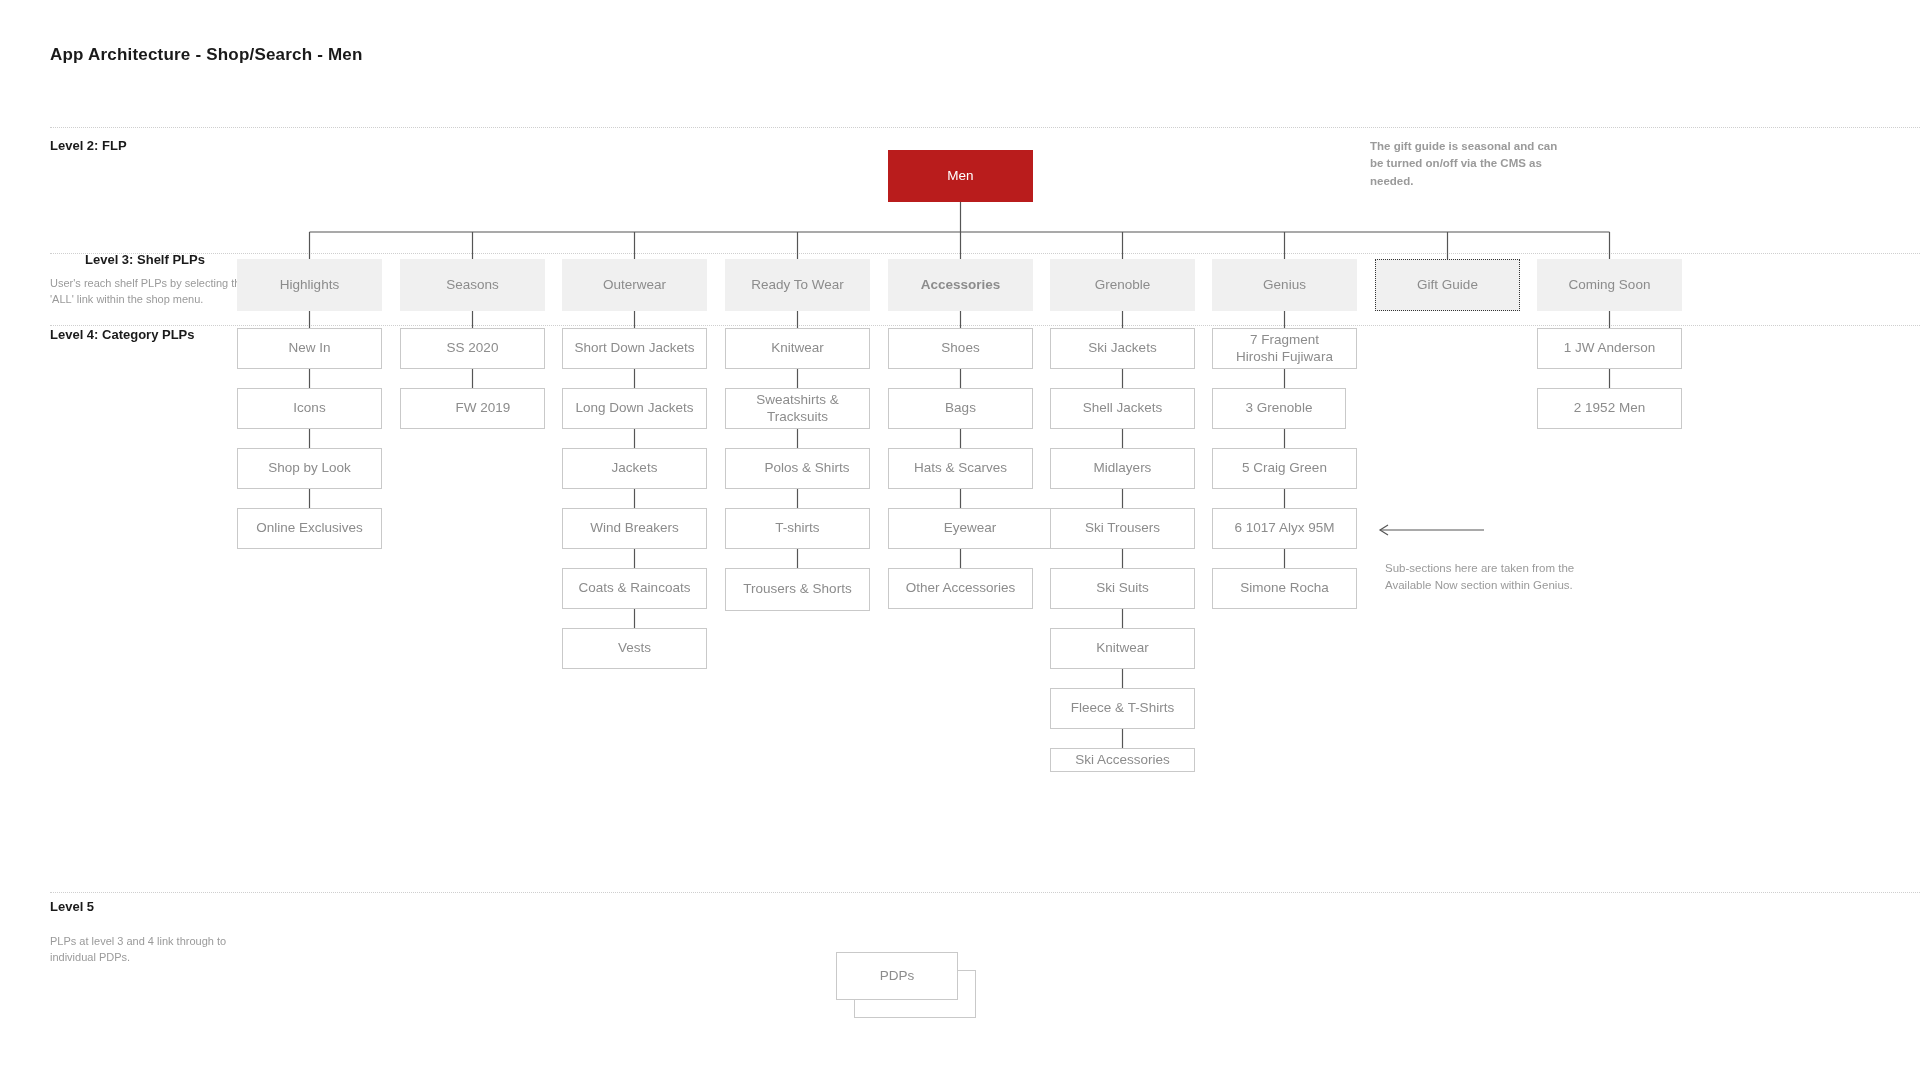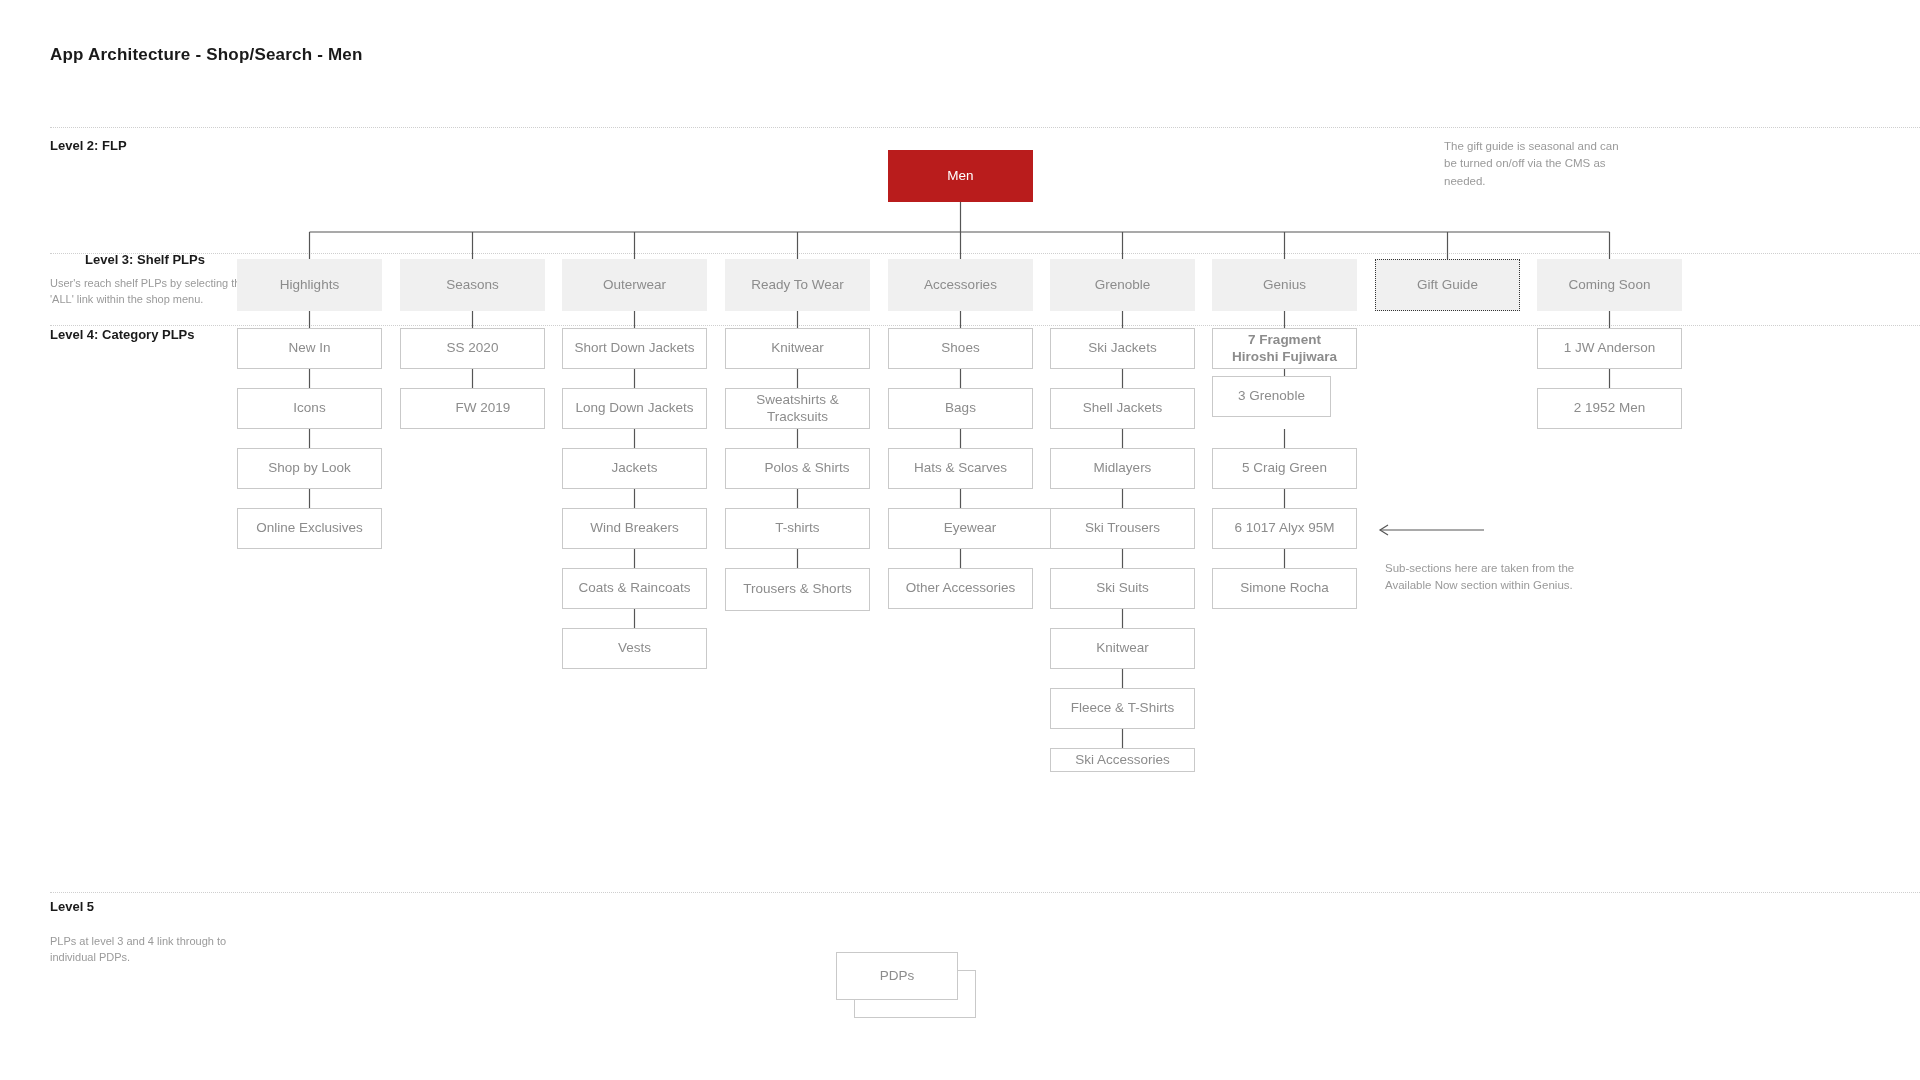--- a/index.html
+++ b/index.html
@@ -83,7 +83,7 @@
   .annot {
     position:absolute; font-size:11.5px; color:#9a9a9a; line-height:1.5;
   }
-  #annot-gift { left:1444px; top:138px; width:190px; }
+  #annot-gift { left:1370px; top:138px; width:190px;font-weight:bold; }
   #annot-genius { left:1385px; top:560px; width:200px; }
 </style>
 </head>

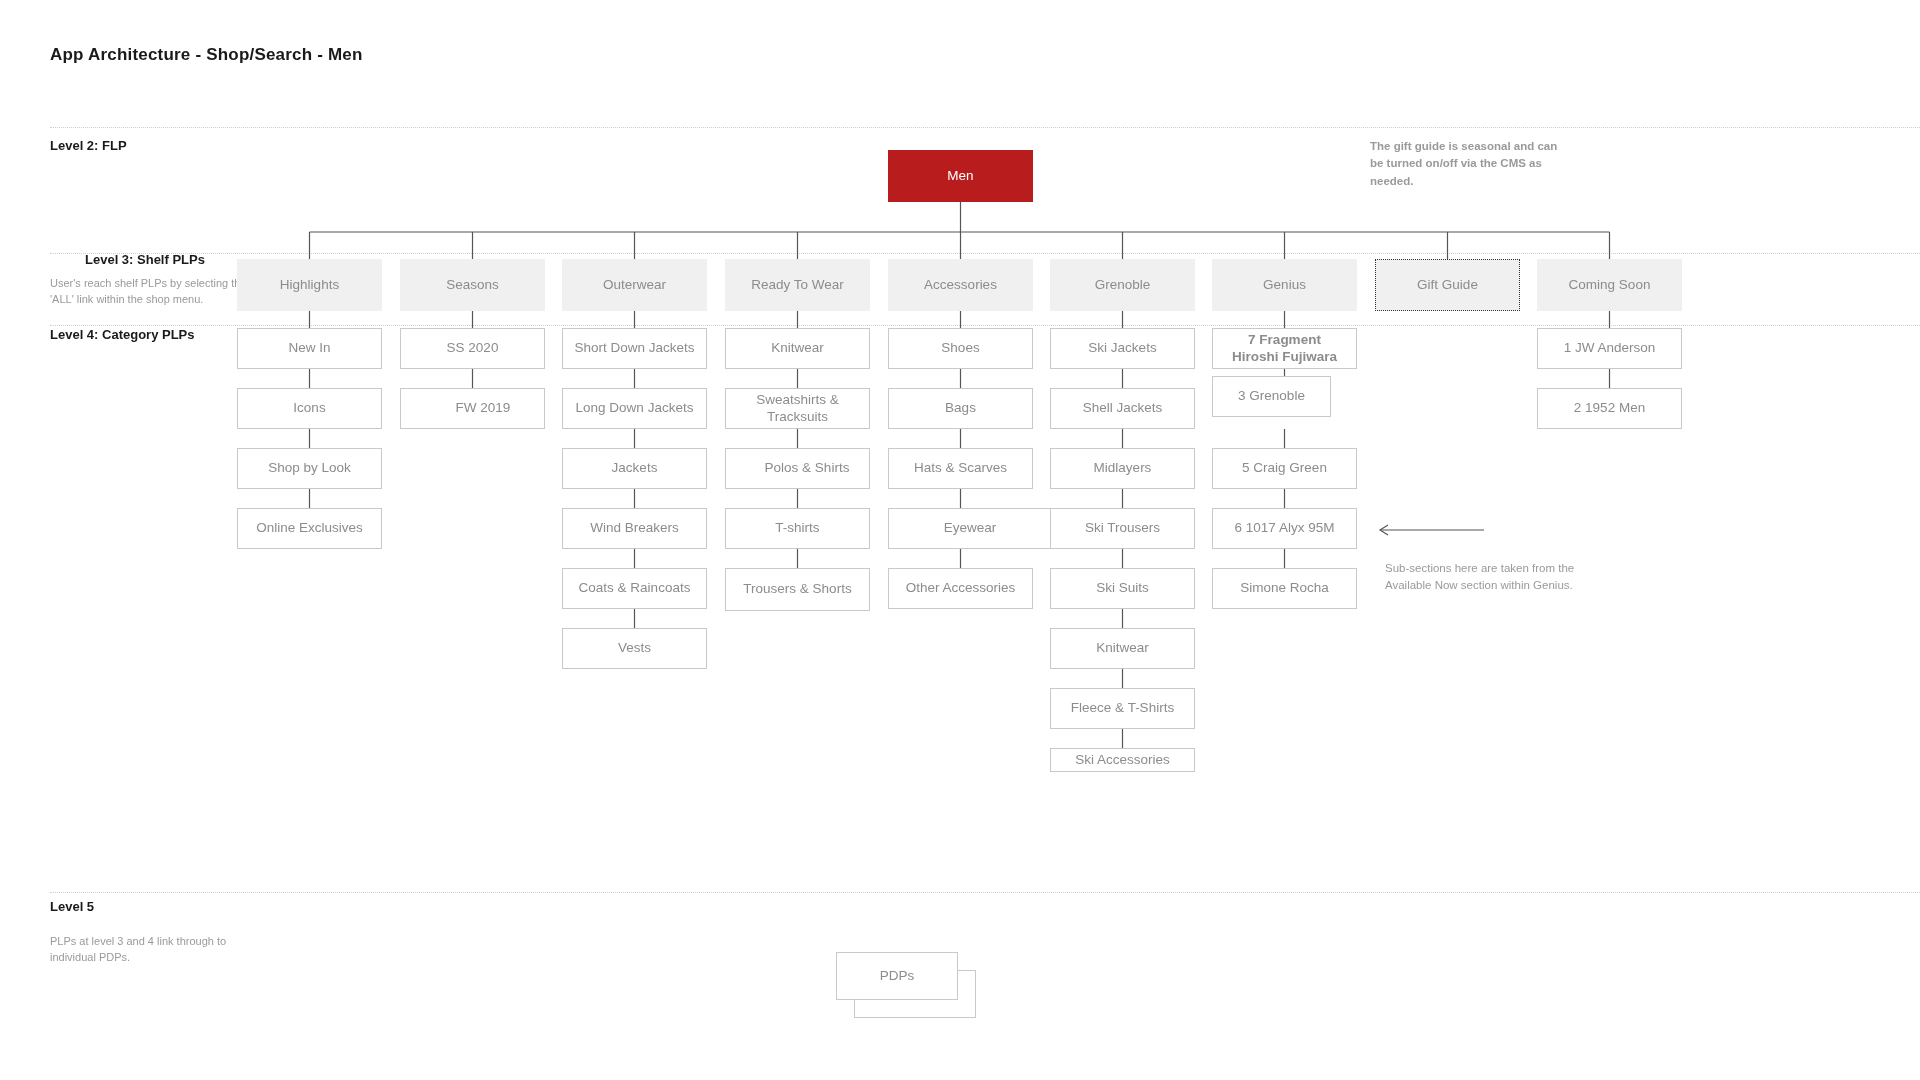--- a/index.html
+++ b/index.html
@@ -162,7 +162,7 @@
     <div class="node node-shelf" style="left: 400px; top: 259px; width: 145px; height: 52px;">Seasons</div>
     <div class="node node-shelf" style="left: 562px; top: 259px; width: 145px; height: 52px;">Outerwear</div>
     <div class="node node-shelf" style="left: 725px; top: 259px; width: 145px; height: 52px;">Ready To Wear</div>
-    <div class="node node-shelf" style="left: 888px; top: 259px; width: 145px; height: 52px;">Accessories</div>
+    <div class="node node-shelf" style="left: 888px; top: 259px; width: 145px; height: 52px; font-weight: bold;">Accessories</div>
     <div class="node node-shelf" style="left: 1050px; top: 259px; width: 145px; height: 52px;">Grenoble</div>
     <div class="node node-shelf" style="left: 1212px; top: 259px; width: 145px; height: 52px;">Genius</div>
     <div class="node node-shelf dotted" style="left: 1375px; top: 259px; width: 145px; height: 52px;">Gift Guide</div>

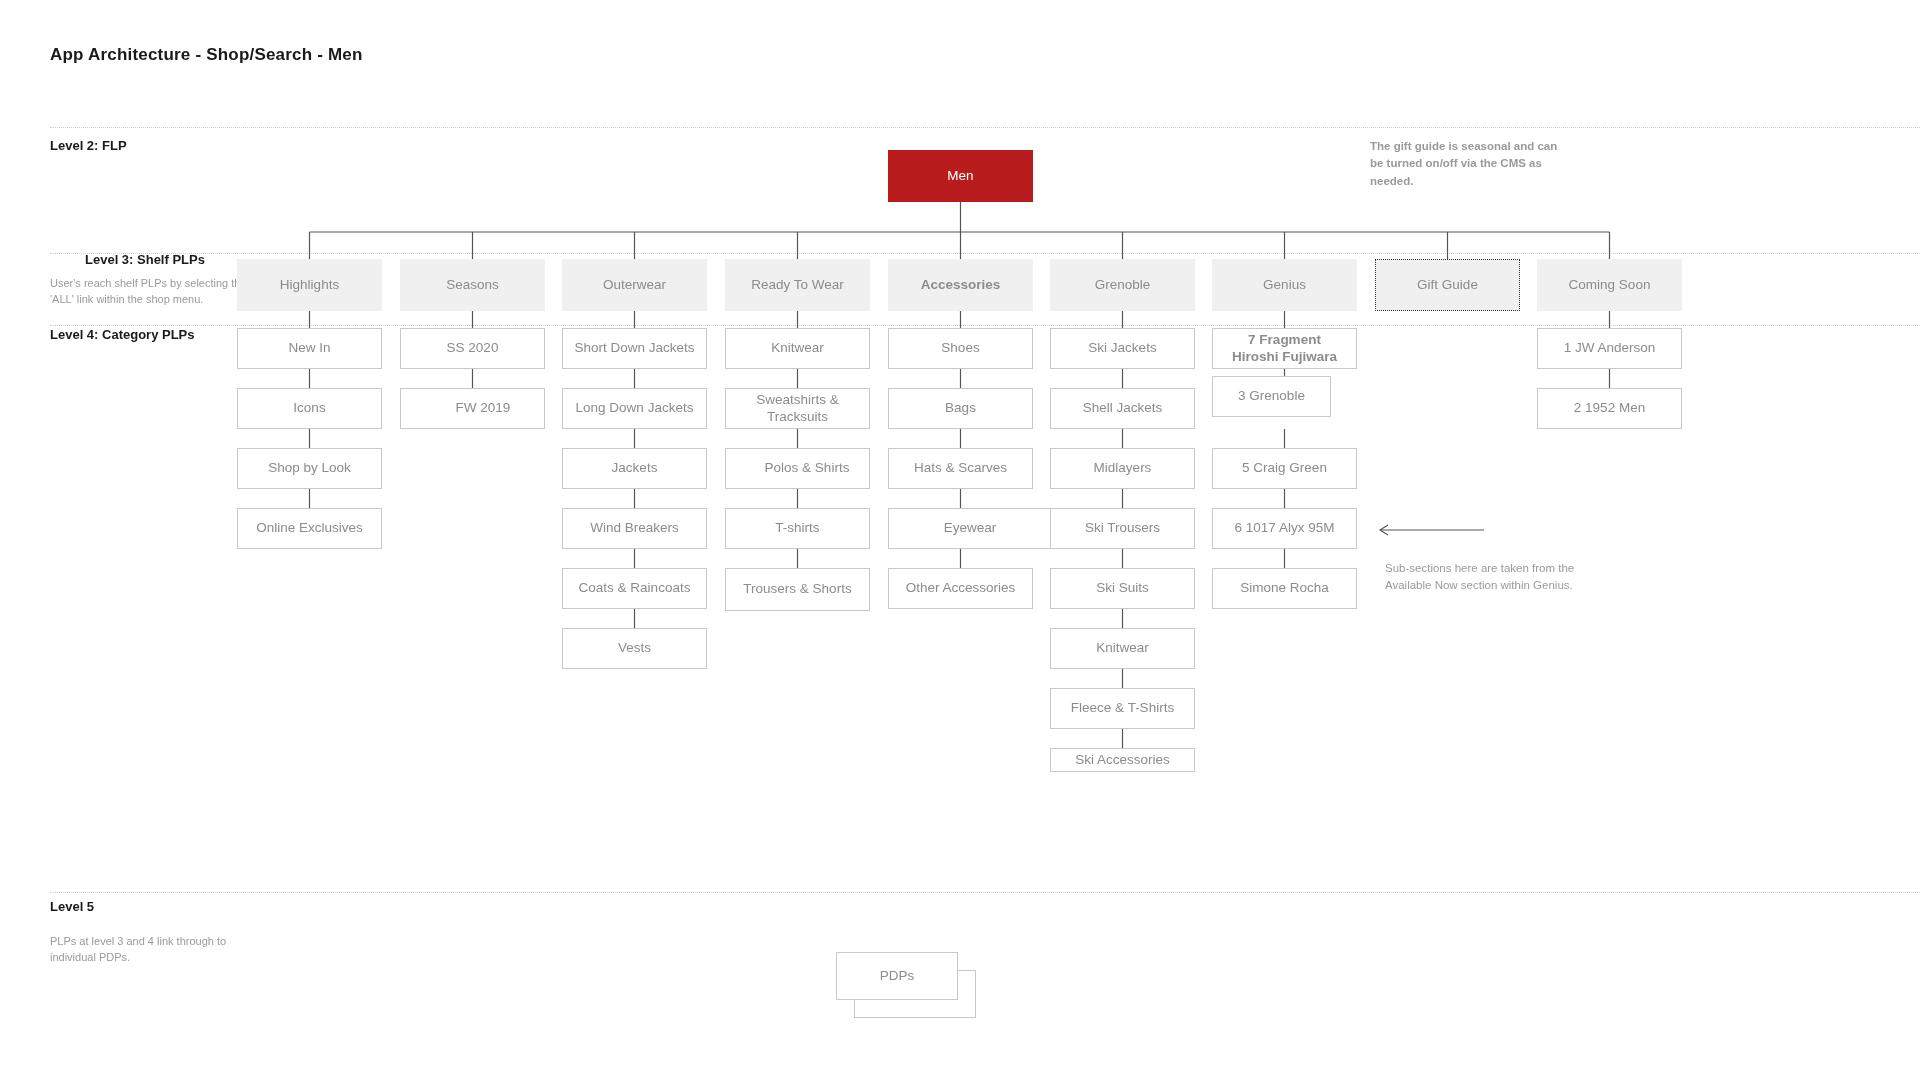--- a/index.html
+++ b/index.html
@@ -197,7 +197,7 @@
     <div class="node node-cat" style="left: 1050px; top: 628px; width: 145px; height: 41px;">Knitwear</div>
     <div class="node node-cat" style="left: 1050px; top: 688px; width: 145px; height: 41px;">Fleece &amp; T-Shirts</div>
     <div class="node node-cat" style="left: 1050px; top: 748px; width: 145px; height: 24px;">Ski Accessories</div>
-    <div class="node node-cat" style="left: 1212px; top: 328px; width: 145px; height: 41px; font-weight: bold;">7 Fragment<br>Hiroshi Fujiwara</div>
+    <div class="node node-cat" style="left: 1212px; top: 328px; width: 145px; height: 41px;">7 Fragment<br>Hiroshi Fujiwara</div>
     <div class="node node-cat" style="left: 1212px; top: 376px; width: 119px; height: 41px;">3 Grenoble</div>
     <div class="node node-cat" style="left: 1212px; top: 448px; width: 145px; height: 41px;">5 Craig Green</div>
     <div class="node node-cat" style="left: 1212px; top: 508px; width: 145px; height: 41px;">6 1017 Alyx 95M</div>

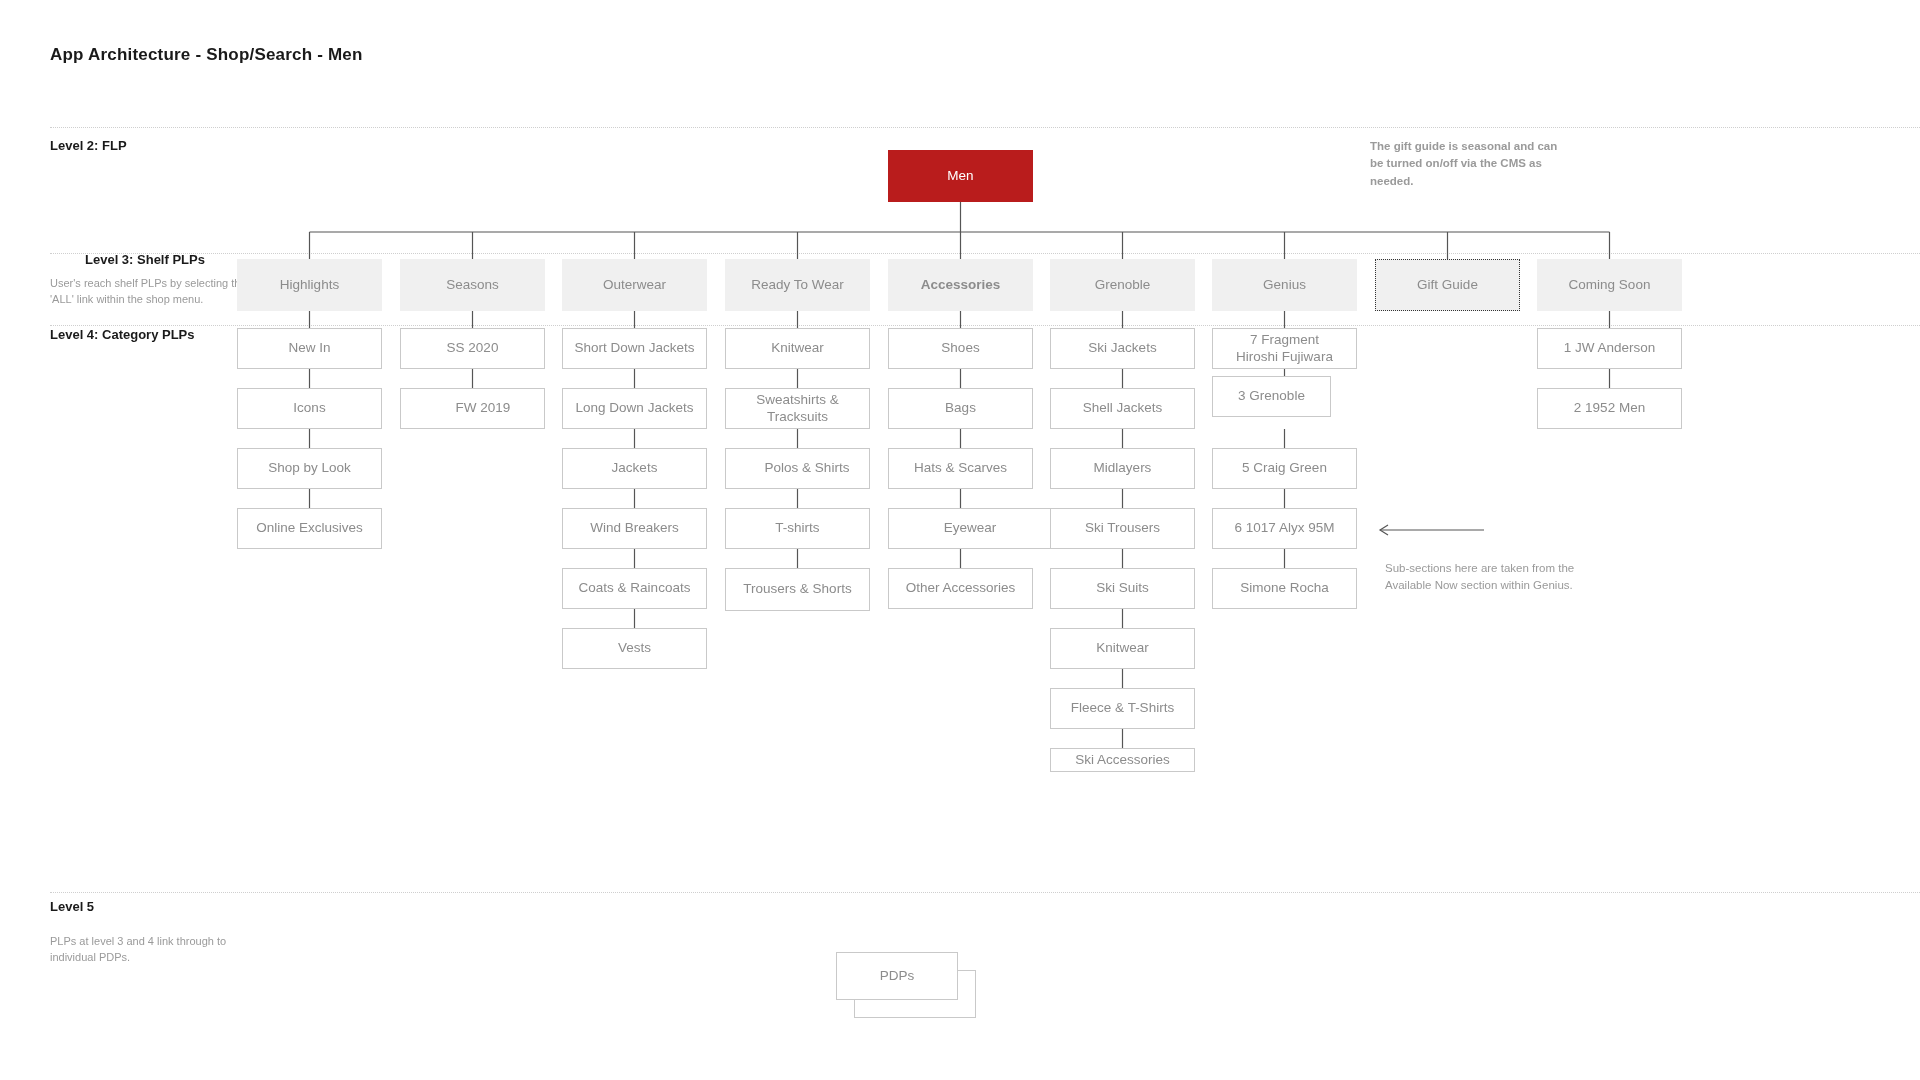--- a/index.html
+++ b/index.html
@@ -198,7 +198,7 @@
     <div class="node node-cat" style="left: 1050px; top: 688px; width: 145px; height: 41px;">Fleece &amp; T-Shirts</div>
     <div class="node node-cat" style="left: 1050px; top: 748px; width: 145px; height: 24px;">Ski Accessories</div>
     <div class="node node-cat" style="left: 1212px; top: 328px; width: 145px; height: 41px;">7 Fragment<br>Hiroshi Fujiwara</div>
-    <div class="node node-cat" style="left: 1212px; top: 376px; width: 119px; height: 41px;">3 Grenoble</div>
+    <div class="node node-cat" style="left: 1212px; top: 388px; width: 134px; height: 41px;">3 Grenoble</div>
     <div class="node node-cat" style="left: 1212px; top: 448px; width: 145px; height: 41px;">5 Craig Green</div>
     <div class="node node-cat" style="left: 1212px; top: 508px; width: 145px; height: 41px;">6 1017 Alyx 95M</div>
     <div class="node node-cat" style="left: 1212px; top: 568px; width: 145px; height: 41px;">Simone Rocha</div>

